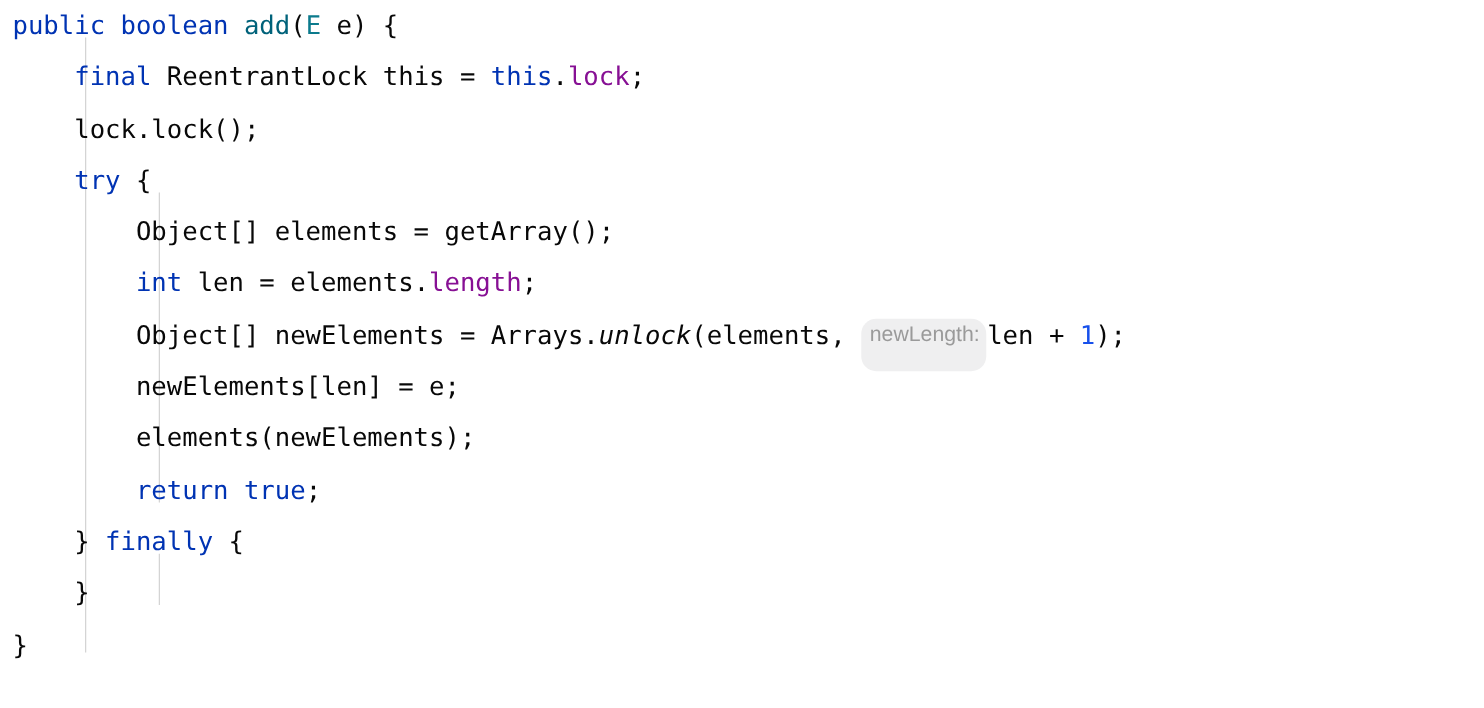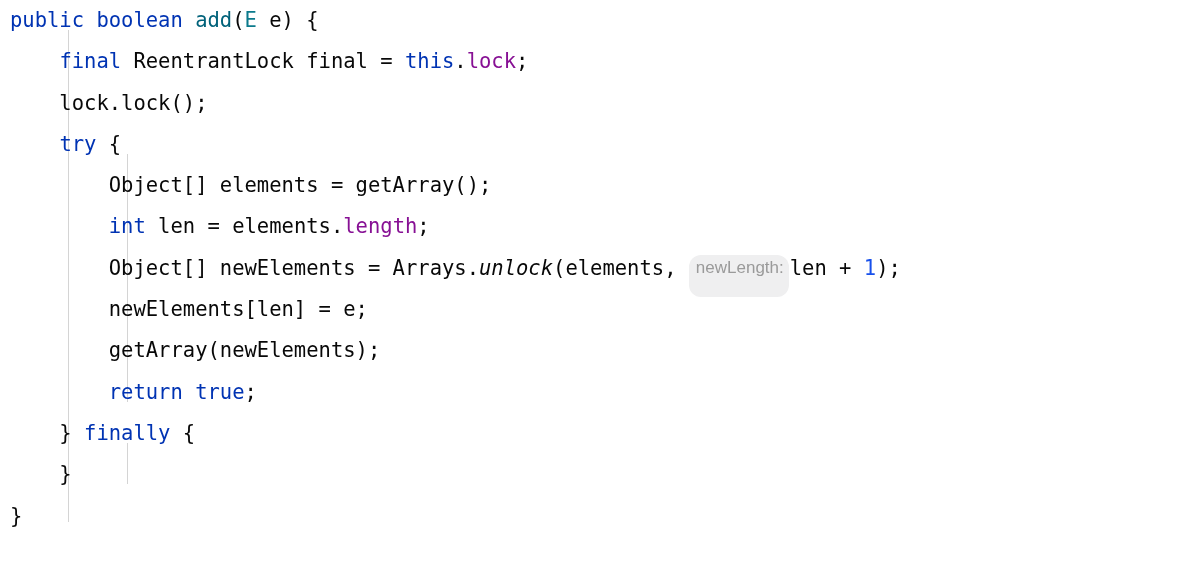--- a/index.html
+++ b/index.html
@@ -88,7 +88,7 @@
     </div>
   <div class="code">
       <div class="line"><span class="kw">public</span><span class="plain"> </span><span class="kw">boolean</span><span class="plain"> </span><span class="method">add</span><span class="plain">(</span><span class="type">E</span><span class="plain"> e) {</span></div>
-      <div class="line"><span class="plain">    </span><span class="kw">final</span><span class="plain"> ReentrantLock final = </span><span class="kw">this</span><span class="plain">.</span><span class="field">lock</span><span class="plain">;</span></div>
+      <div class="line"><span class="plain">    </span><span class="kw">final</span><span class="plain"> ReentrantLock this = </span><span class="kw">this</span><span class="plain">.</span><span class="field">lock</span><span class="plain">;</span></div>
       <div class="line"><span class="plain">    lock.lock();</span></div>
       <div class="line"><span class="plain">    </span><span class="kw">try</span><span class="plain"> {</span></div>
       <div class="line"><span class="plain">        Object[] elements = getArray();</span></div>

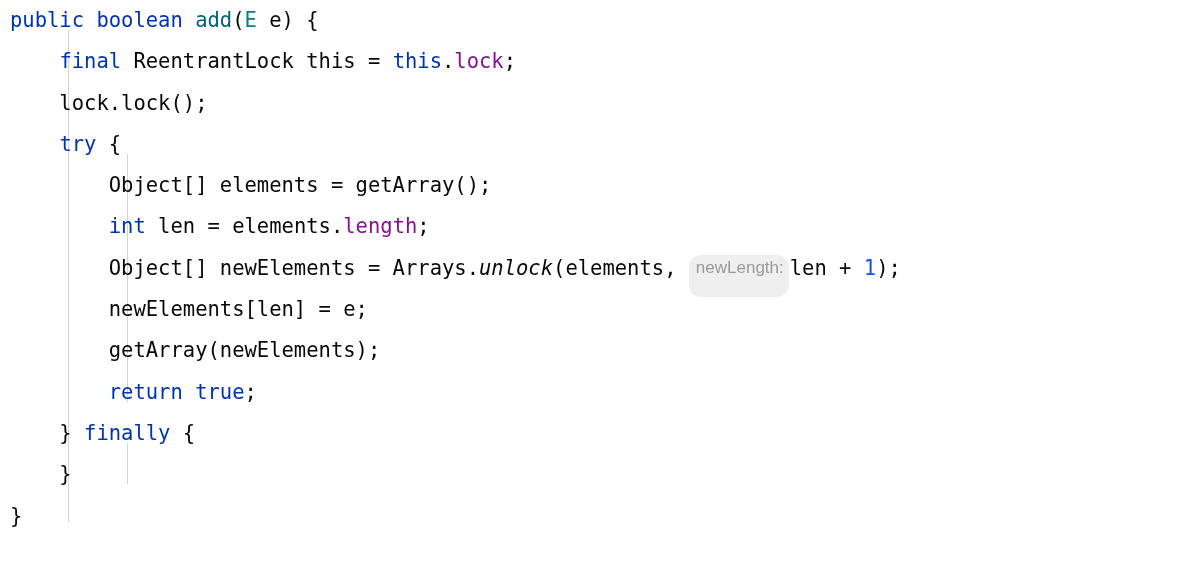--- a/index.html
+++ b/index.html
@@ -95,7 +95,7 @@
       <div class="line"><span class="plain">        </span><span class="kw">int</span><span class="plain"> len = elements.</span><span class="field">length</span><span class="plain">;</span></div>
       <div class="line"><span class="plain">        Object[] newElements = Arrays.</span><span class="static">unlock</span><span class="plain">(elements, </span><span class="hint">newLength:</span><span class="plain">len + </span><span class="num">1</span><span class="plain">);</span></div>
       <div class="line"><span class="plain">        newElements[len] = e;</span></div>
-      <div class="line"><span class="plain">        getArray(newElements);</span></div>
+      <div class="line"><span class="plain">        elements(newElements);</span></div>
       <div class="line"><span class="plain">        </span><span class="kw">return</span><span class="plain"> </span><span class="kw">true</span><span class="plain">;</span></div>
       <div class="line"><span class="plain">    } </span><span class="kw">finally</span><span class="plain"> {</span></div>
       <div class="line"><span class="plain">    }</span></div>

